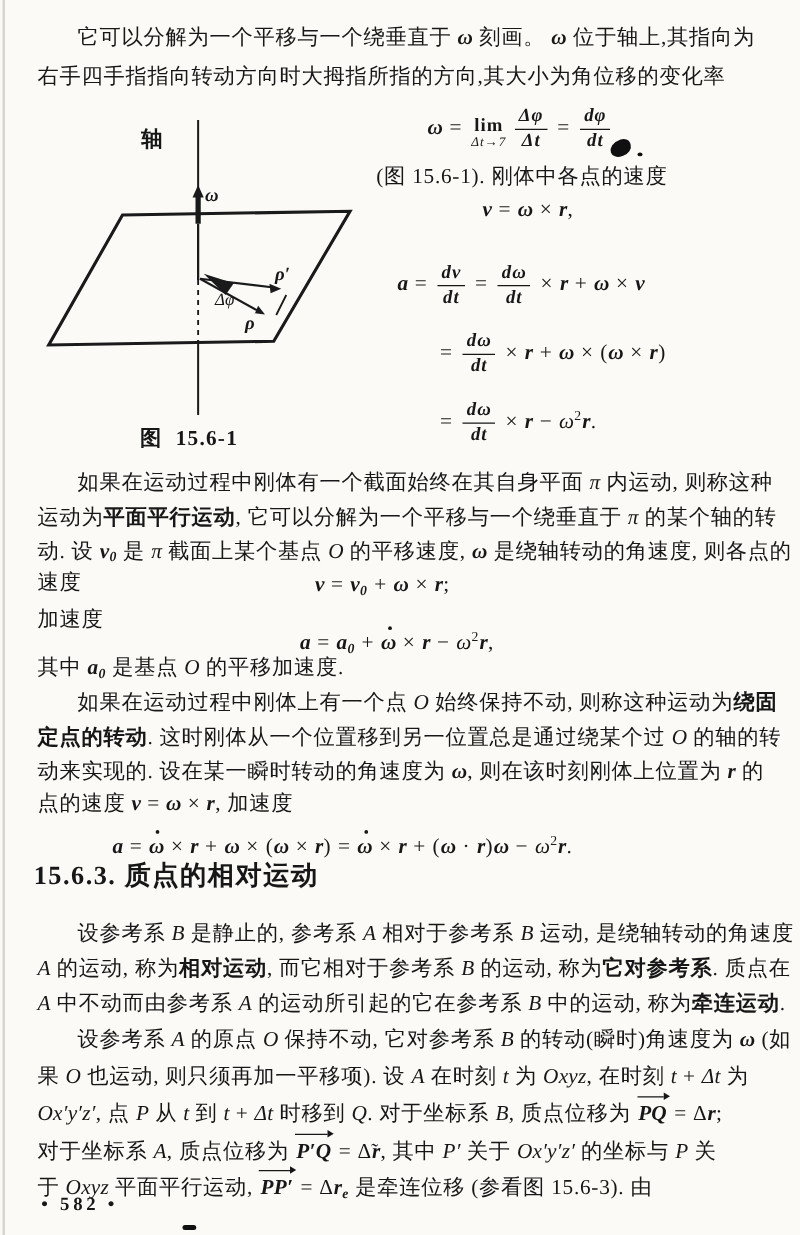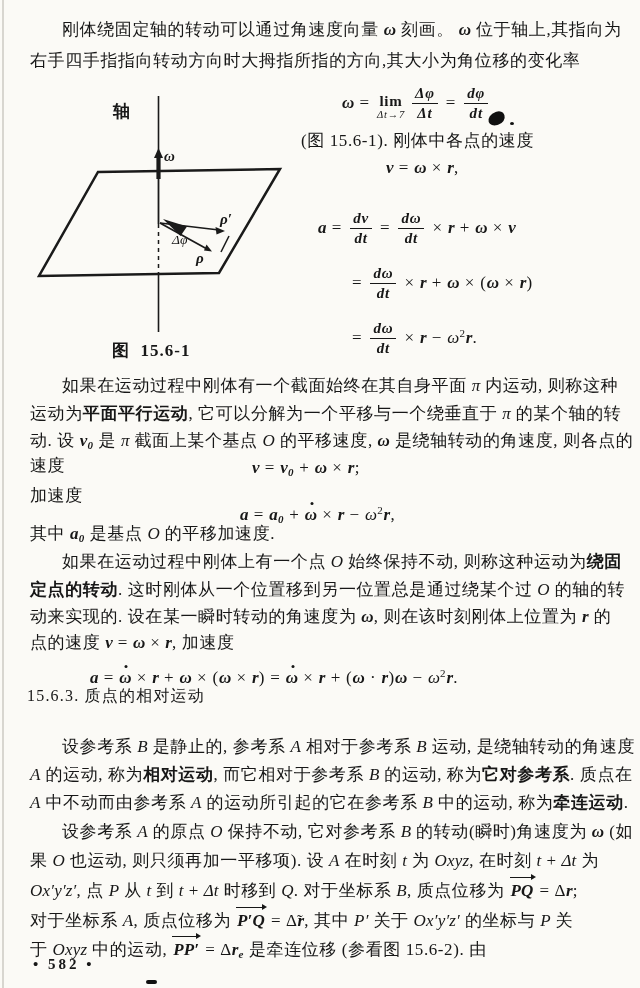--- a/index.html
+++ b/index.html
@@ -50,7 +50,7 @@
 <div class="page">
   <div class="scan-edge"></div>
 
-  <div class="tline" style="left:62px;top:19px"><span>刚体绕固定轴的转动可以通过角速度向量 </span><span class="bv">ω</span><span> 刻画。 </span><span class="bv">ω</span><span> 位于轴上,其指向为</span></div>
+  <div class="tline" style="left:62px;top:19px"><span>它可以分解为一个平移与一个绕垂直于 </span><span class="bv">ω</span><span> 刻画。 </span><span class="bv">ω</span><span> 位于轴上,其指向为</span></div>
   <div class="tline" style="left:30px;top:50px"><span>右手四手指指向转动方向时大拇指所指的方向,其大小为角位移的变化率</span></div>
 
   <div class="tline formula" style="left:342px;top:86px"><span class="bv">ω</span><span> = </span><span class="lim"><span class="lt">lim</span><span class="ls">Δt→7</span></span><span class="frac"><span class="fn">Δφ</span><span class="fd">Δt</span></span><span> = </span><span class="frac"><span class="fn">dφ</span><span class="fd">dt</span></span></div>

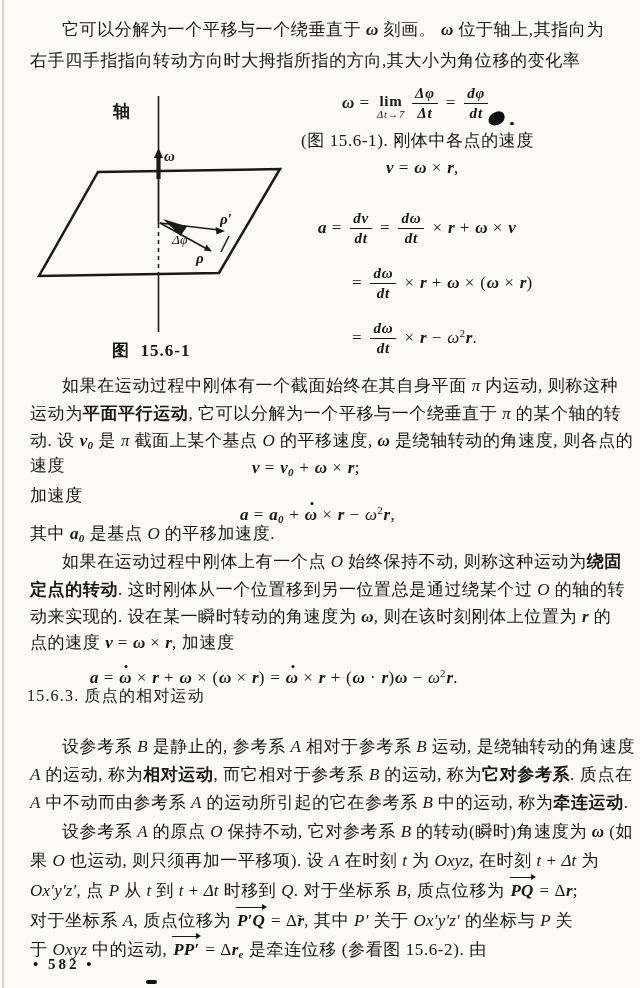--- a/index.html
+++ b/index.html
@@ -33,8 +33,8 @@
   .lim .lt{display:block;font-size:15px;font-weight:bold;}
   .lim .ls{display:block;font-size:10.5px;font-style:italic;margin-top:1px;}
   .heading{
-    position:absolute;white-space:nowrap;font-weight:normal;
-    font-size:16px;letter-spacing:1.2px;
+    position:absolute;white-space:nowrap;font-weight:bold;
+    font-size:21px;letter-spacing:1.2px;
   }
   .pageno{position:absolute;font-weight:bold;font-size:15px;letter-spacing:3px;}
   .ink{position:absolute;background:#101010;}

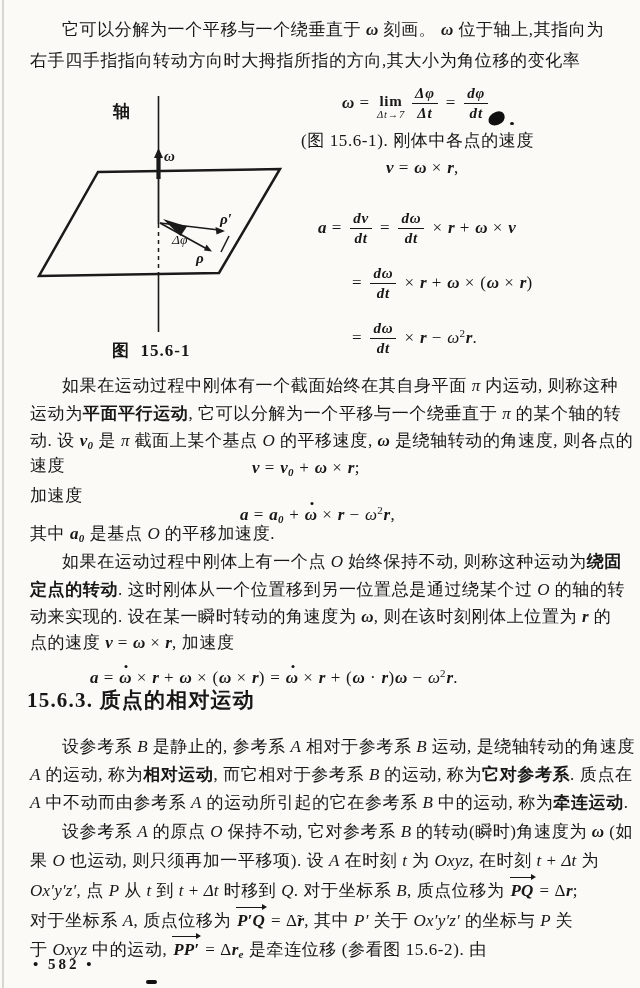--- a/index.html
+++ b/index.html
@@ -110,7 +110,7 @@
   <div class="tline" style="left:30px;top:850px"><span>果 </span><span class="v">O</span><span> 也运动, 则只须再加一平移项). 设 </span><span class="v">A</span><span> 在时刻 </span><span class="v">t</span><span> 为 </span><span class="v">Oxyz</span><span>, 在时刻 </span><span class="v">t</span><span> + </span><span class="v">Δt</span><span> 为</span></div>
   <div class="tline" style="left:30px;top:880px"><span class="v">Ox′y′z′</span><span>, 点 </span><span class="v">P</span><span> 从 </span><span class="v">t</span><span> 到 </span><span class="v">t</span><span> + </span><span class="v">Δt</span><span> 时移到 </span><span class="v">Q</span><span>. 对于坐标系 </span><span class="v">B</span><span>, 质点位移为 </span><span class="bv vec">PQ</span><span> = Δ</span><span class="bv">r</span><span>;</span></div>
   <div class="tline" style="left:30px;top:910px"><span>对于坐标系 </span><span class="v">A</span><span>, 质点位移为 </span><span class="bv vec">P′Q</span><span> = </span><span>Δ̃</span><span class="bv">r</span><span>, 其中 </span><span class="v">P′</span><span> 关于 </span><span class="v">Ox′y′z′</span><span> 的坐标与 </span><span class="v">P</span><span> 关</span></div>
-  <div class="tline" style="left:30px;top:939px"><span>于 </span><span class="v">Oxyz</span><span> 中的运动, </span><span class="bv vec">PP′</span><span> = Δ</span><span class="bv">r</span><span class="sub">e</span><span> 是牵连位移 (参看图 15.6-2). 由</span></div>
+  <div class="tline" style="left:30px;top:939px"><span>于 </span><span class="v">Oxyz</span><span> 平面平行运动, </span><span class="bv vec">PP′</span><span> = Δ</span><span class="bv">r</span><span class="sub">e</span><span> 是牵连位移 (参看图 15.6-2). 由</span></div>
 
   <div class="pageno" style="left:33px;top:956px">• 582 •</div>
   <div class="ink" style="left:146px;top:980px;width:11px;height:4px;border-radius:2px"></div>

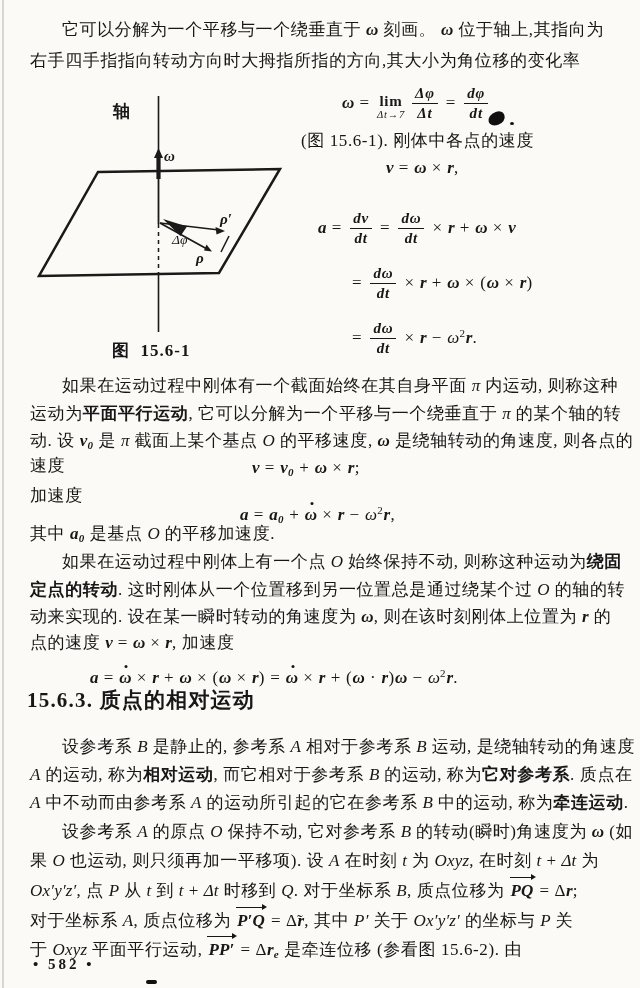--- a/index.html
+++ b/index.html
@@ -110,7 +110,7 @@
   <div class="tline" style="left:30px;top:850px"><span>果 </span><span class="v">O</span><span> 也运动, 则只须再加一平移项). 设 </span><span class="v">A</span><span> 在时刻 </span><span class="v">t</span><span> 为 </span><span class="v">Oxyz</span><span>, 在时刻 </span><span class="v">t</span><span> + </span><span class="v">Δt</span><span> 为</span></div>
   <div class="tline" style="left:30px;top:880px"><span class="v">Ox′y′z′</span><span>, 点 </span><span class="v">P</span><span> 从 </span><span class="v">t</span><span> 到 </span><span class="v">t</span><span> + </span><span class="v">Δt</span><span> 时移到 </span><span class="v">Q</span><span>. 对于坐标系 </span><span class="v">B</span><span>, 质点位移为 </span><span class="bv vec">PQ</span><span> = Δ</span><span class="bv">r</span><span>;</span></div>
   <div class="tline" style="left:30px;top:910px"><span>对于坐标系 </span><span class="v">A</span><span>, 质点位移为 </span><span class="bv vec">P′Q</span><span> = </span><span>Δ̃</span><span class="bv">r</span><span>, 其中 </span><span class="v">P′</span><span> 关于 </span><span class="v">Ox′y′z′</span><span> 的坐标与 </span><span class="v">P</span><span> 关</span></div>
-  <div class="tline" style="left:30px;top:939px"><span>于 </span><span class="v">Oxyz</span><span> 平面平行运动, </span><span class="bv vec">PP′</span><span> = Δ</span><span class="bv">r</span><span class="sub">e</span><span> 是牵连位移 (参看图 15.6-2). 由</span></div>
+  <div class="tline" style="left:30px;top:939px"><span>于 </span><span class="v">Oxyz</span><span> 平面平行运动, </span><span class="bv vec">PP′</span><span> = Δ</span><span class="bv">r</span><span class="sub">e</span><span> 是牵连位移 (参看图 15.6-3). 由</span></div>
 
   <div class="pageno" style="left:33px;top:956px">• 582 •</div>
   <div class="ink" style="left:146px;top:980px;width:11px;height:4px;border-radius:2px"></div>

